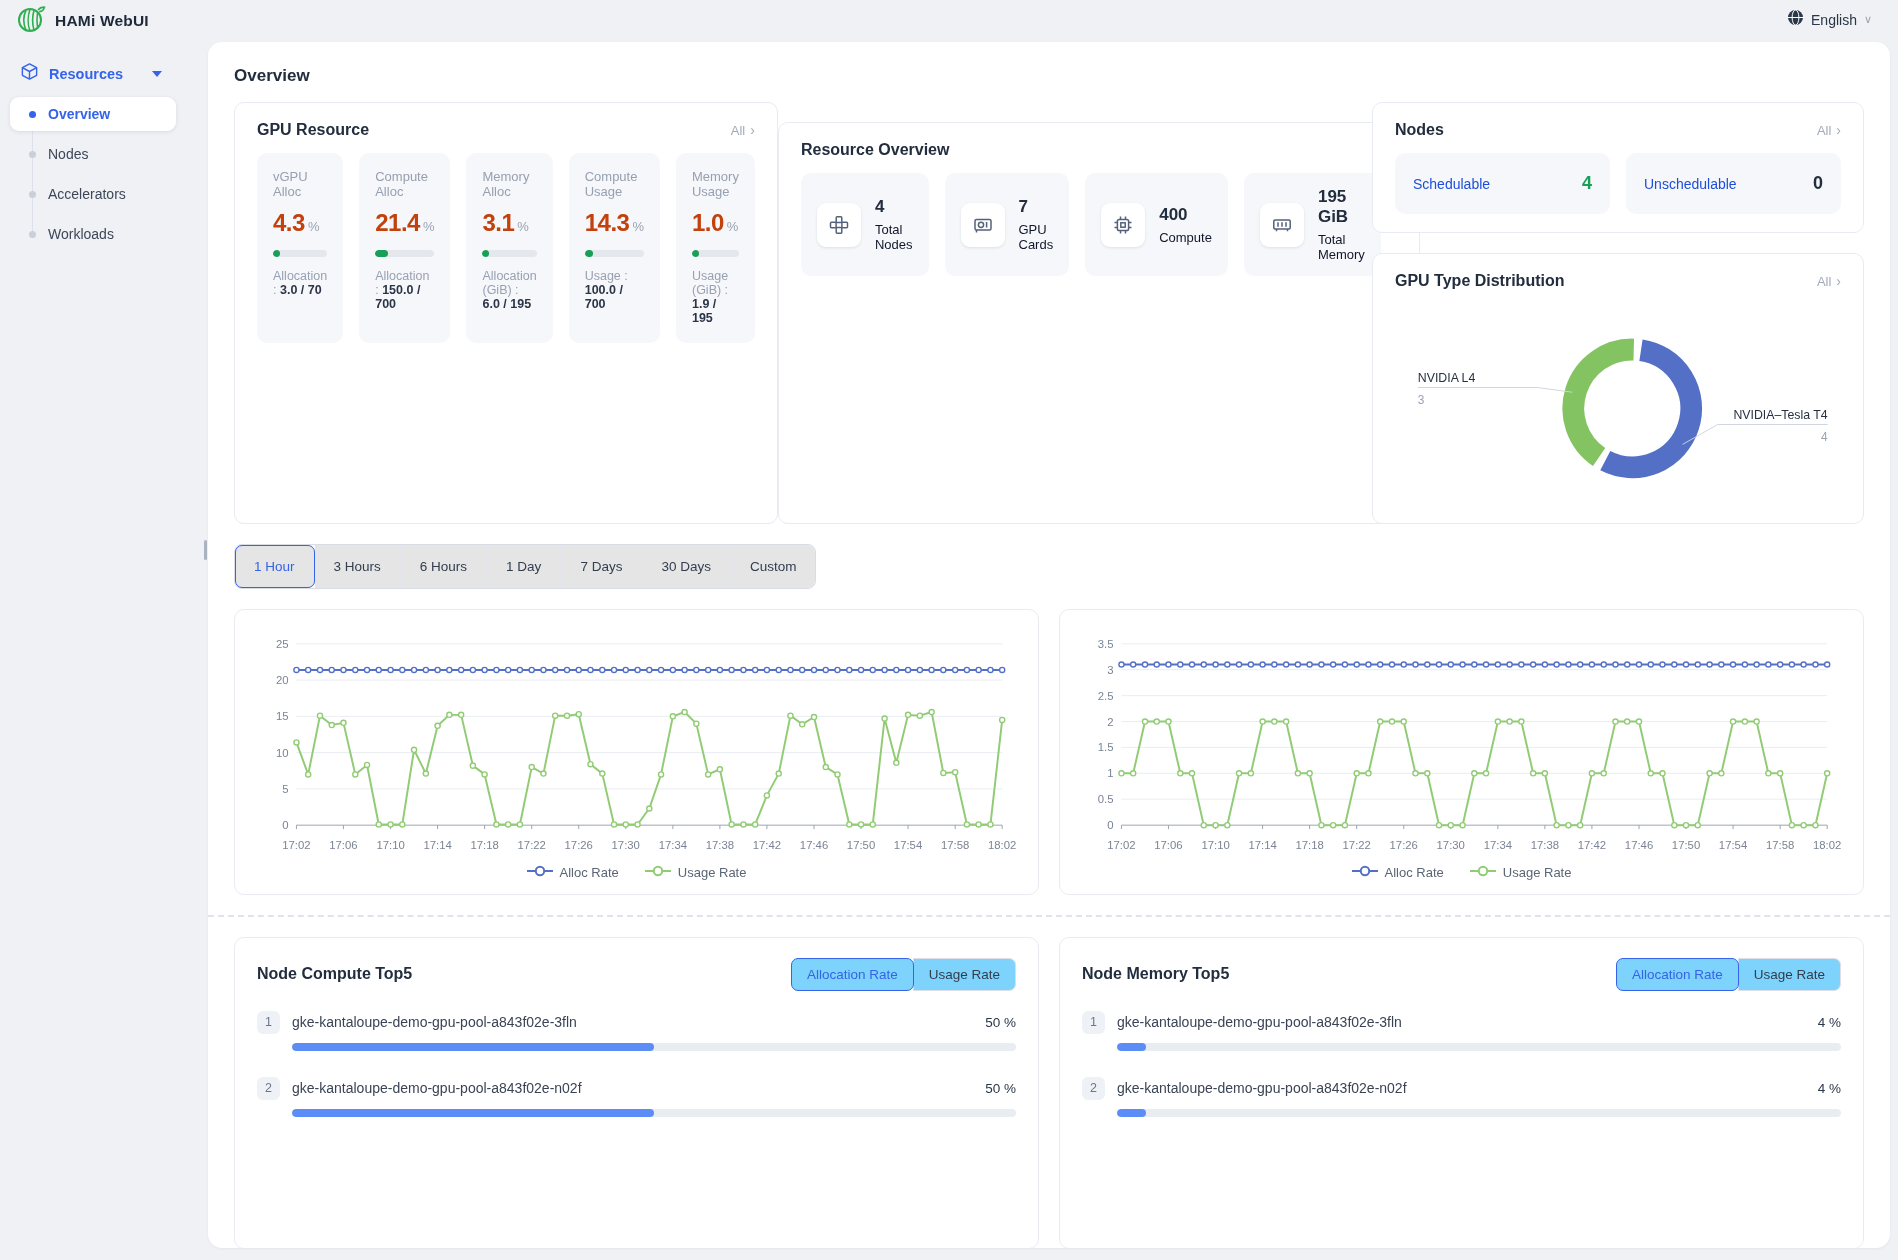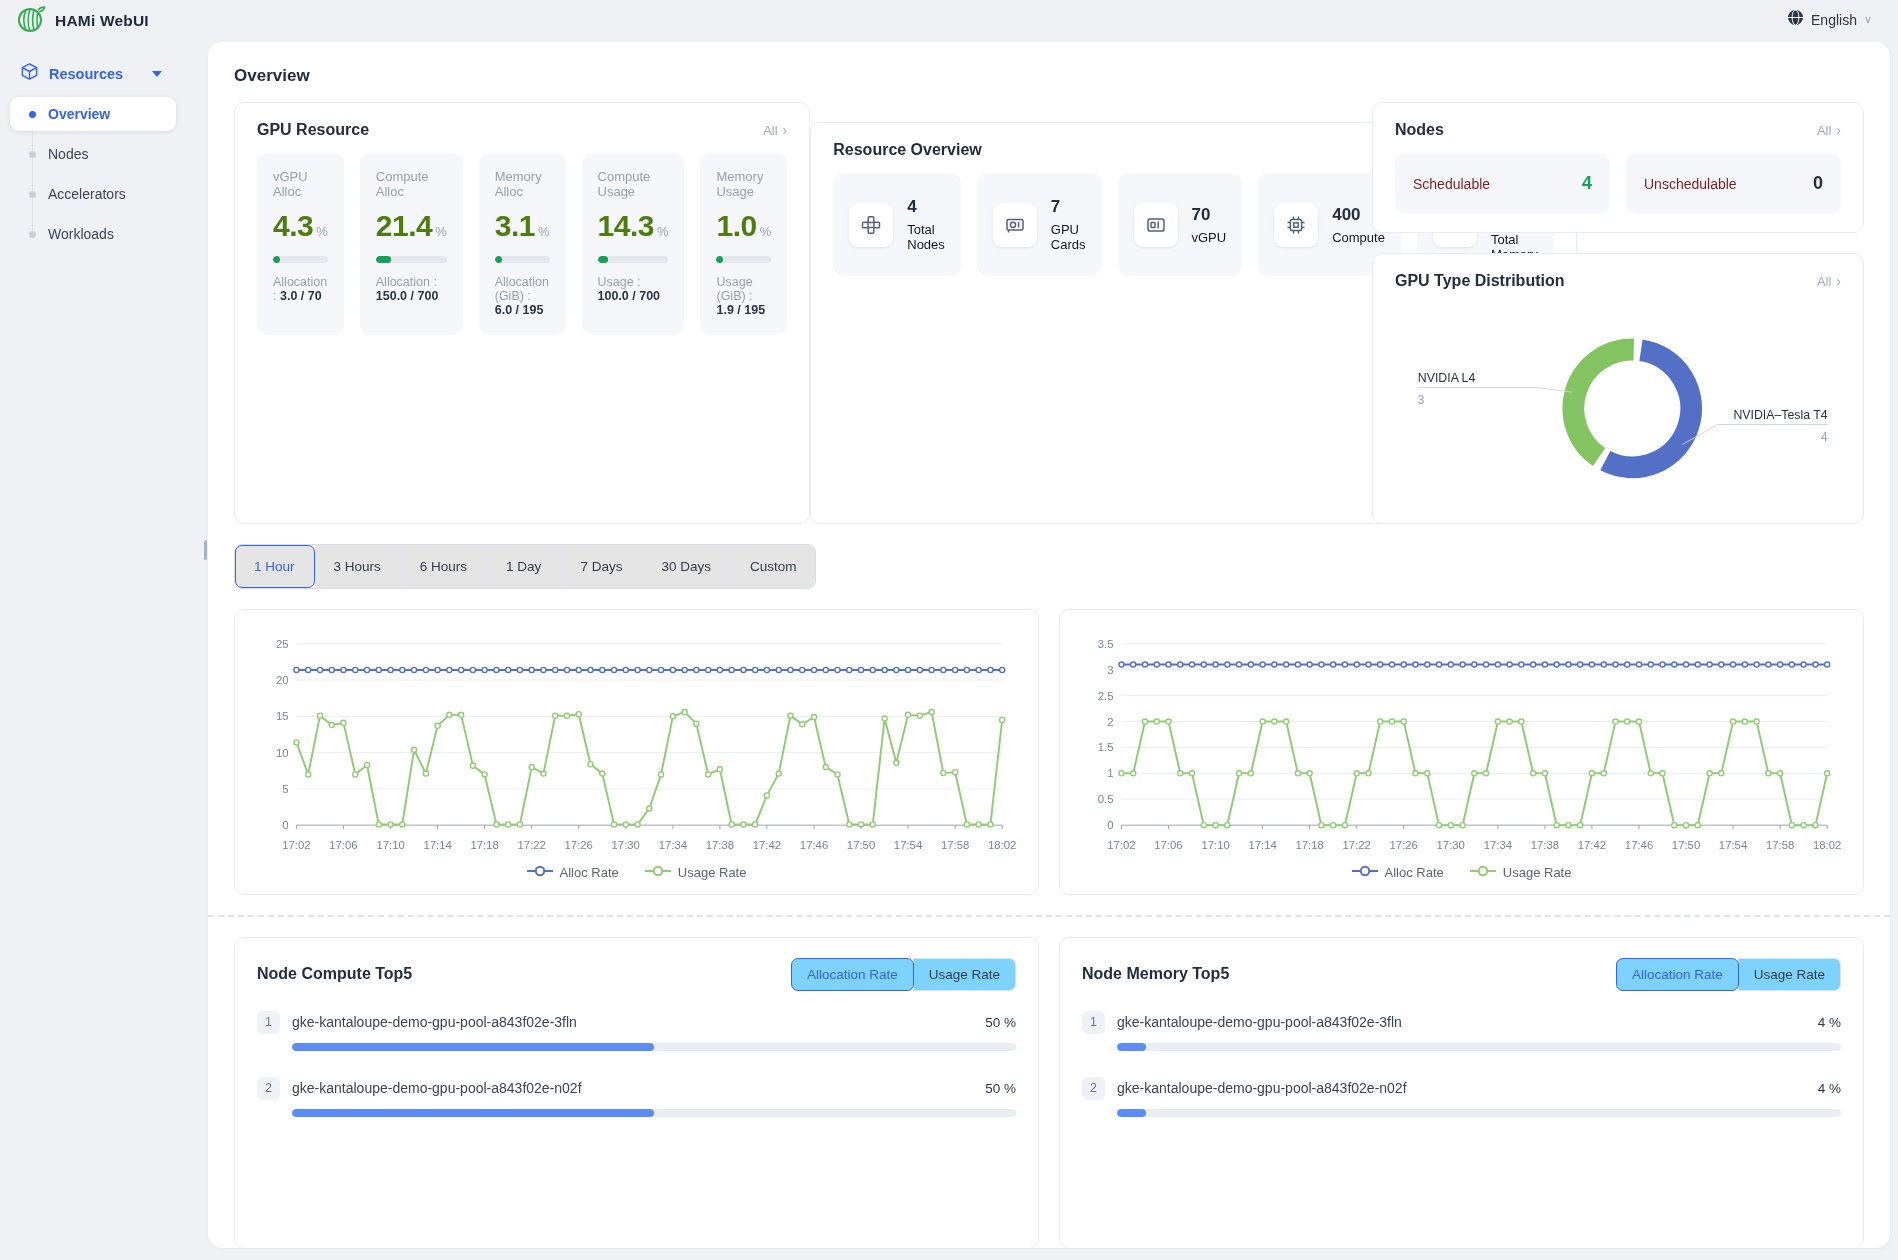--- a/index.html
+++ b/index.html
@@ -66,7 +66,7 @@
   
   .nodes-stats { display:grid; grid-template-columns:1fr 1fr; gap:16px; }
   .n-tile { background:#f6f7fa; border-radius:10px; padding:20px 18px; display:flex; align-items:center; justify-content:space-between; }
-  .n-label { font-size:14px; color:#7f1d1d; }
+  .n-label { font-size:14px; color:#1d4ed8; }
   .n-value { font-size:18px; font-weight:700; }
 
   

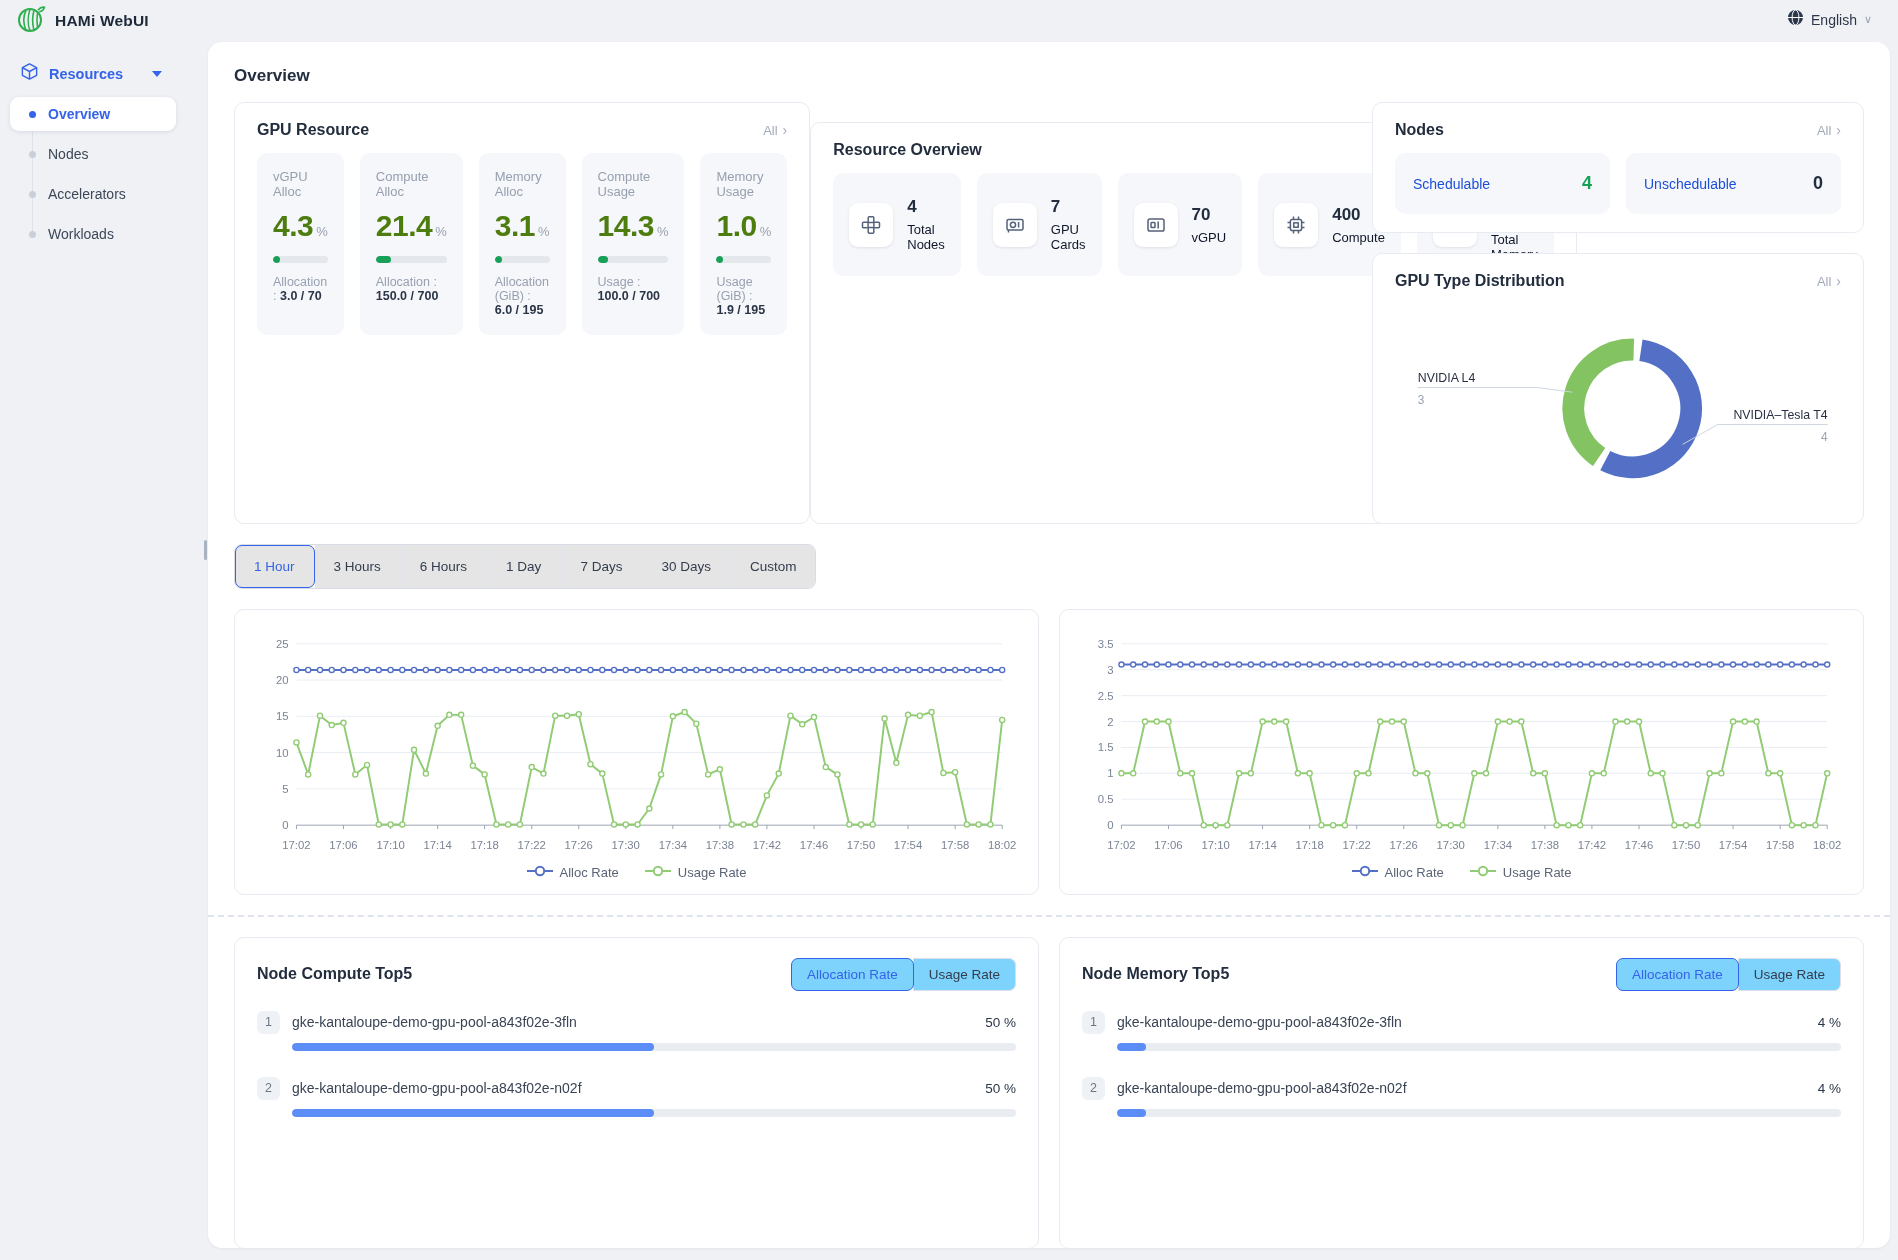--- a/index.html
+++ b/index.html
@@ -48,7 +48,7 @@
   .m-tile { background:#f6f7fa; border-radius:10px; padding:16px 16px 18px; }
   .m-label { font-size:13px; color:#96a0b0; margin-bottom:10px; }
   .m-value-row { display:flex; align-items:baseline; gap:3px; margin-bottom:13px; }
-  .m-value { font-size:30px; font-weight:700; color:#4d7c0f; letter-spacing:-.5px; }
+  .m-value { font-size:24px; font-weight:700; color:#c2410c; letter-spacing:-.5px; }
   .m-unit { font-size:13px; color:#9aa3b2; }
   .m-track { height:7px; border-radius:4px; background:#e4e7ec; overflow:hidden; margin-bottom:12px; }
   .m-fill { height:100%; border-radius:4px; background:#18a058; min-width:7px; }

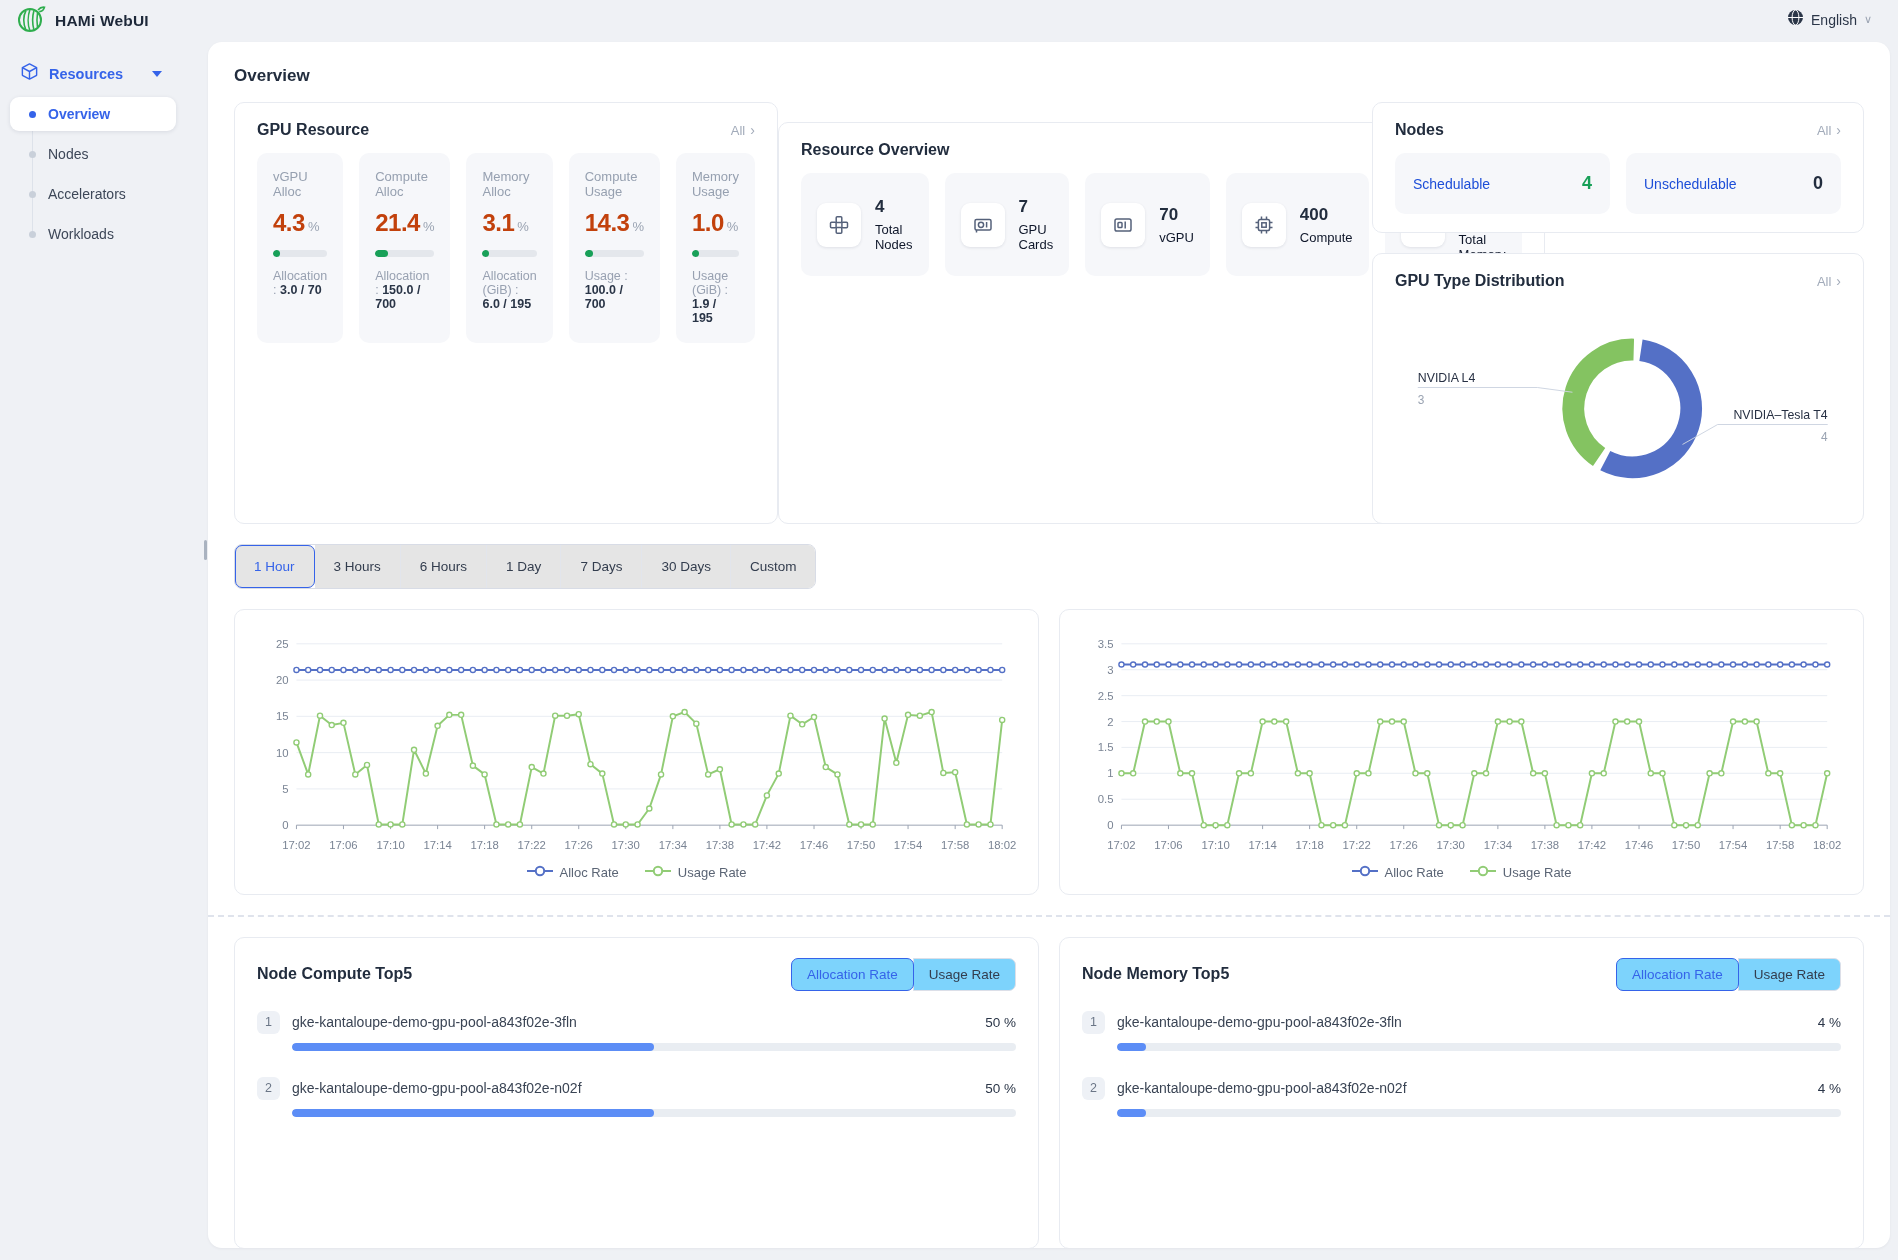--- a/index.html
+++ b/index.html
@@ -279,19 +279,6 @@
               <div>
                 <div class="r-val">7</div>
                 <div class="r-lab">GPU Cards</div>
-              </div>
-            </div>
-            <div class="r-tile">
-              <div class="r-iconbox">
-                <svg width="20" height="20" viewBox="0 0 20 20" fill="none" stroke="#55617a" stroke-width="1.5">
-                  <rect x="2" y="4" width="16" height="12" rx="1.8"></rect>
-                  <line x1="12.2" y1="6.5" x2="12.2" y2="13.5"></line>
-                  <rect x="5" y="7.5" width="4" height="5" rx="0.8"></rect>
-                </svg>
-              </div>
-              <div>
-                <div class="r-val">70</div>
-                <div class="r-lab">vGPU</div>
               </div>
             </div>
             <div class="r-tile">

